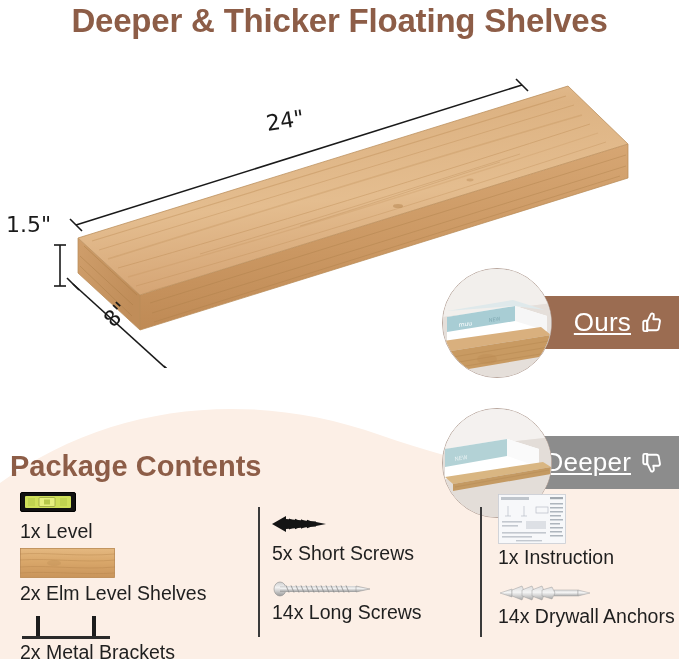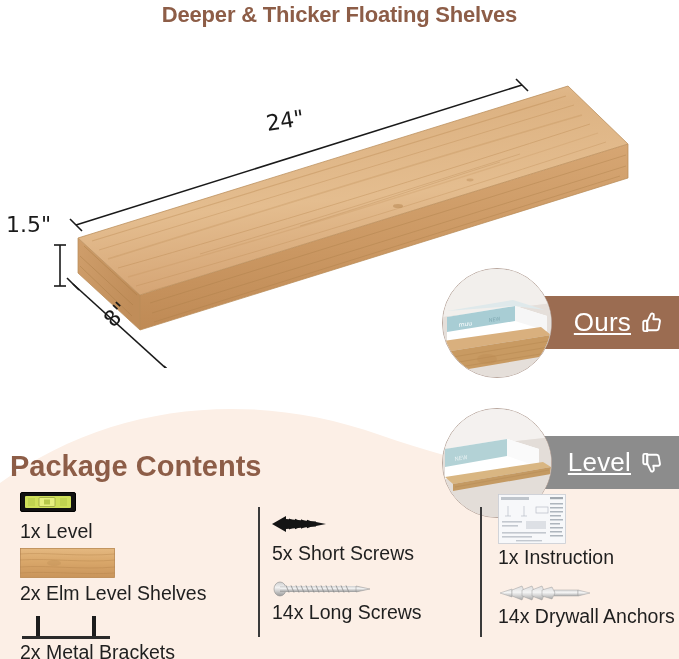--- a/index.html
+++ b/index.html
@@ -28,7 +28,7 @@
     left:0; top:2px;
     width:679px;
     text-align:center;
-    font-size:22px;
+    font-size:33px;
     font-weight:bold;
     color:#8d5d47;
     letter-spacing:-0.2px;

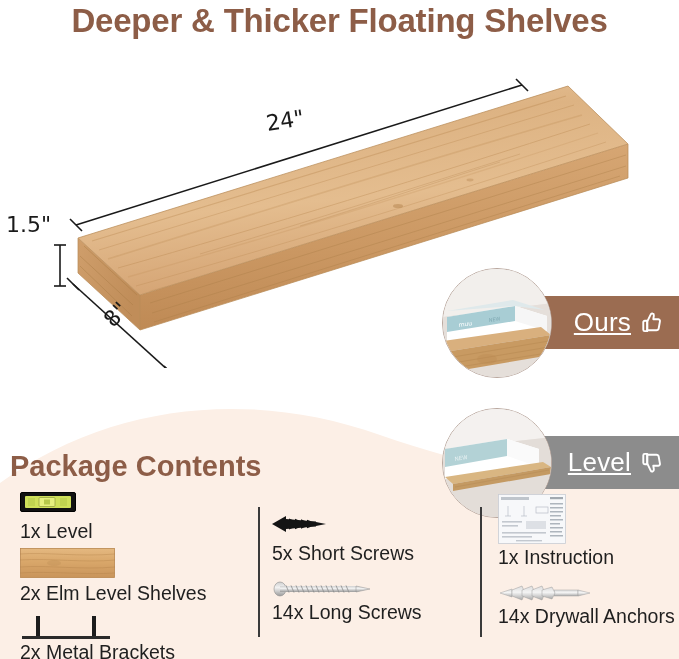--- a/index.html
+++ b/index.html
@@ -265,7 +265,7 @@
 
   <div class="compare cmp-others" style="width:239px;height:112px">
     <div class="cmp-banner grey">
-      <span class="cmp-label">Level</span>
+      <span class="cmp-label">Deeper</span>
       <span>
         <svg width="27" height="27" viewBox="0 0 24 24" fill="none" stroke="#ffffff" stroke-width="1.7" stroke-linejoin="round">
           <path d="M6 4.3h2.2v9.2H6a1.3 1.3 0 0 1-1.3-1.3V5.6A1.3 1.3 0 0 1 6 4.3z"></path>

